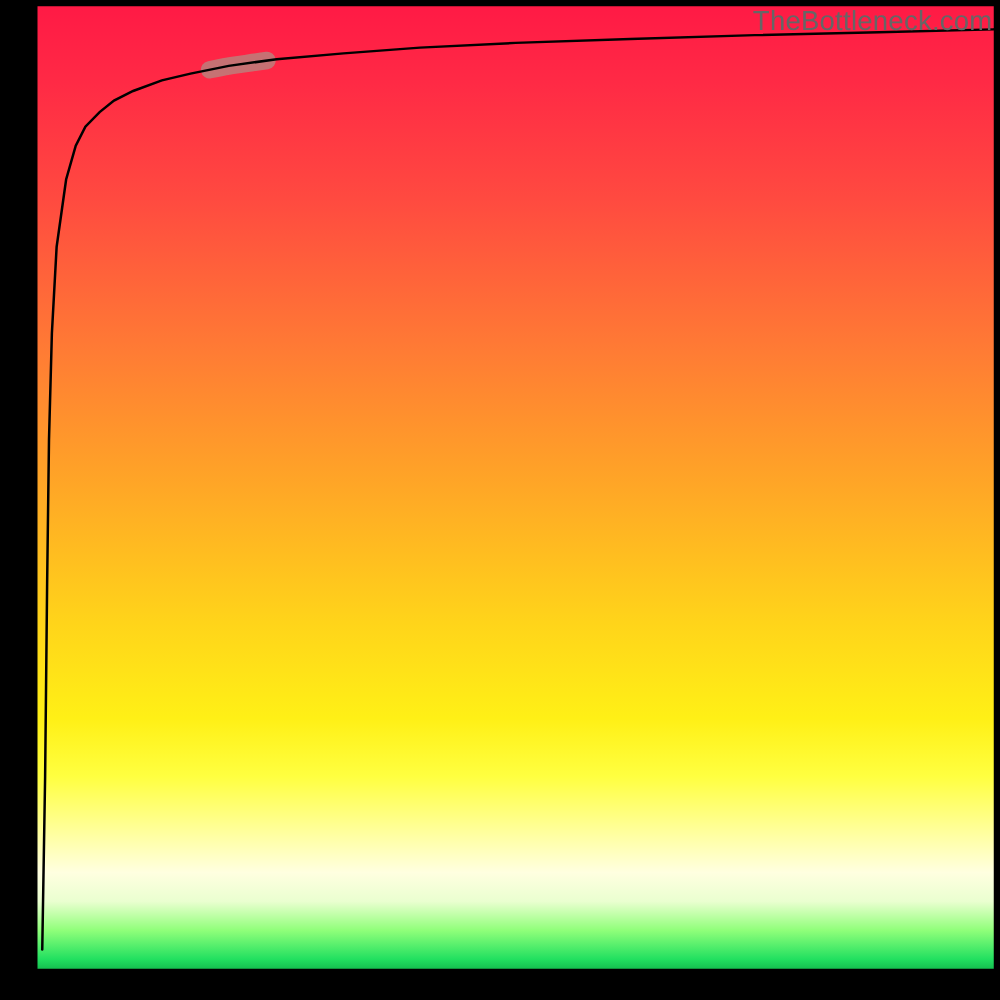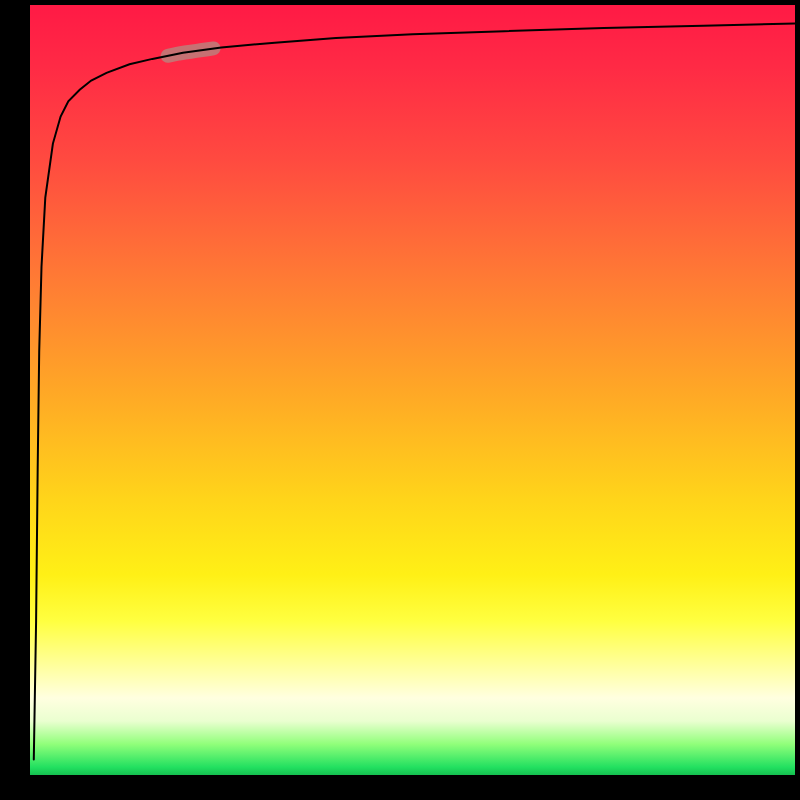--- a/index.html
+++ b/index.html
@@ -85,6 +85,7 @@
     <path id="curve-path" class="curve-path" d="M3.8 754.6 L6.1 616.0 L7.7 462.0 L9.2 346.5 L11.5 261.8 L15.3 192.5 L22.9 138.6 L30.6 111.6 L38.3 96.3 L49.7 84.7 L61.2 75.5 L76.5 67.8 L99.5 59.3 L122.4 53.9 L153.0 47.7 L191.3 42.4 L244.8 37.7 L306.0 33.1 L382.5 29.3 L474.3 26.2 L573.8 23.1 L673.2 20.8 L765.0 18.5 "></path>
   </svg>
 
+  <div class="watermark">TheBottleneck.com</div>
 
 </div>
 

